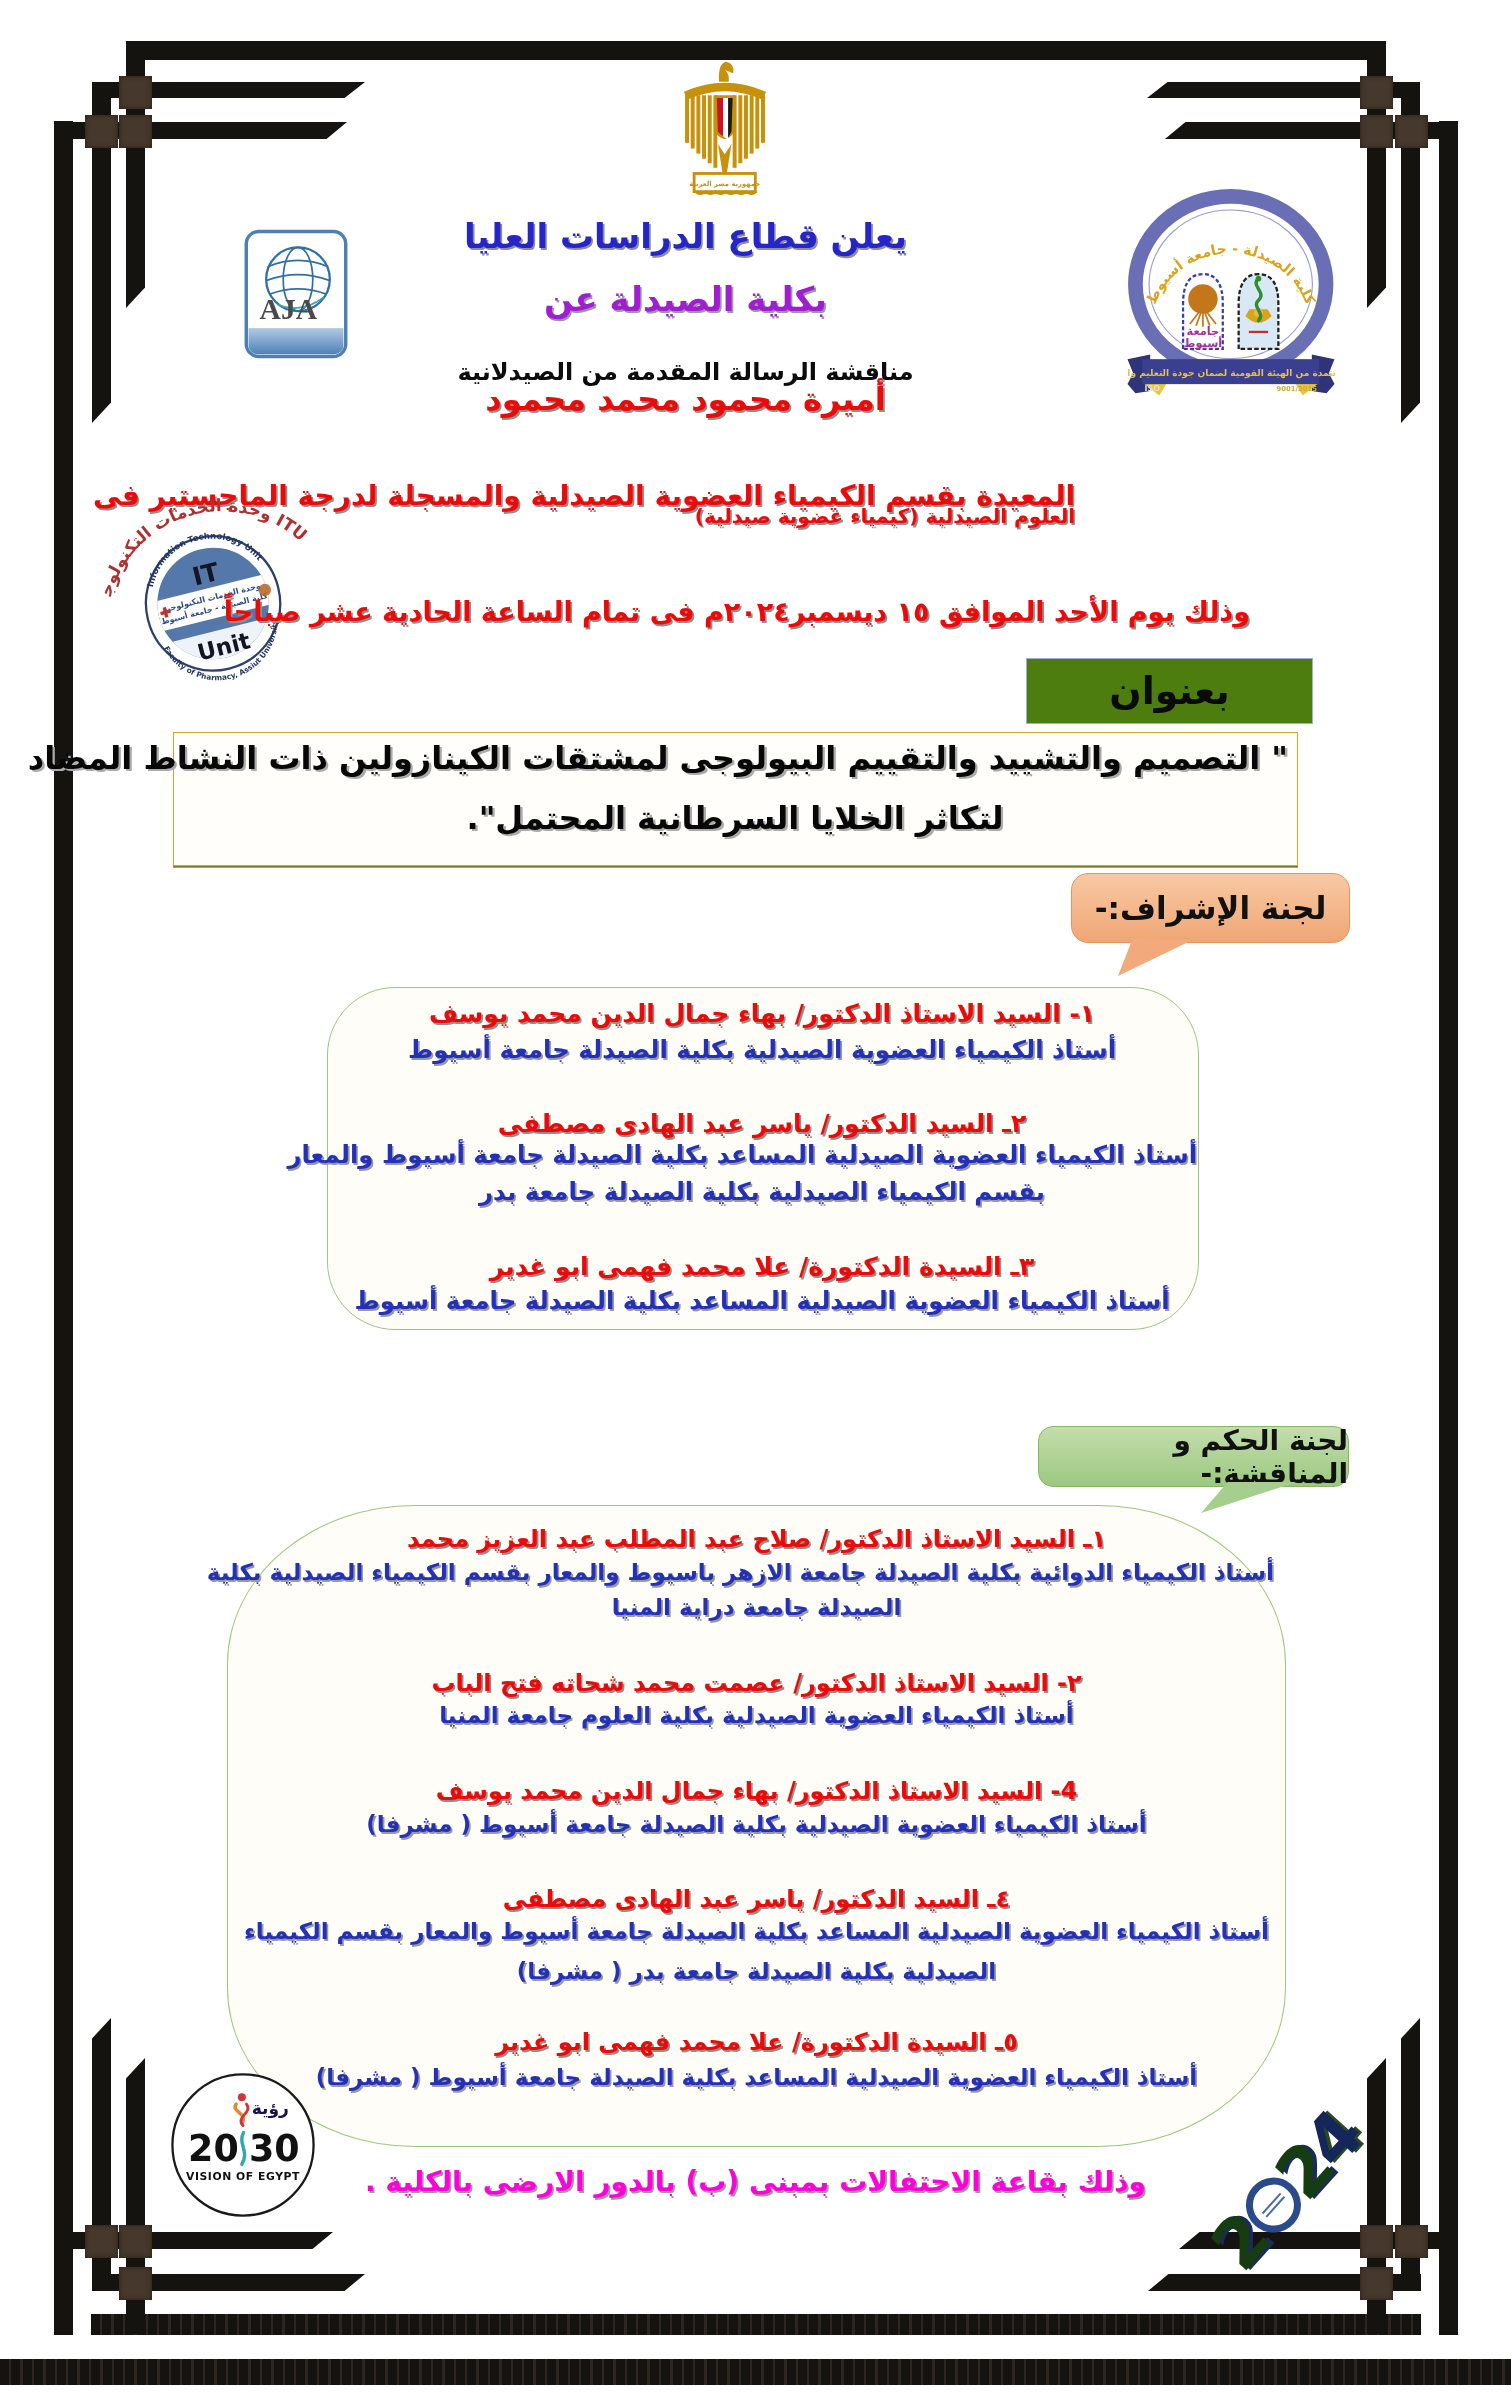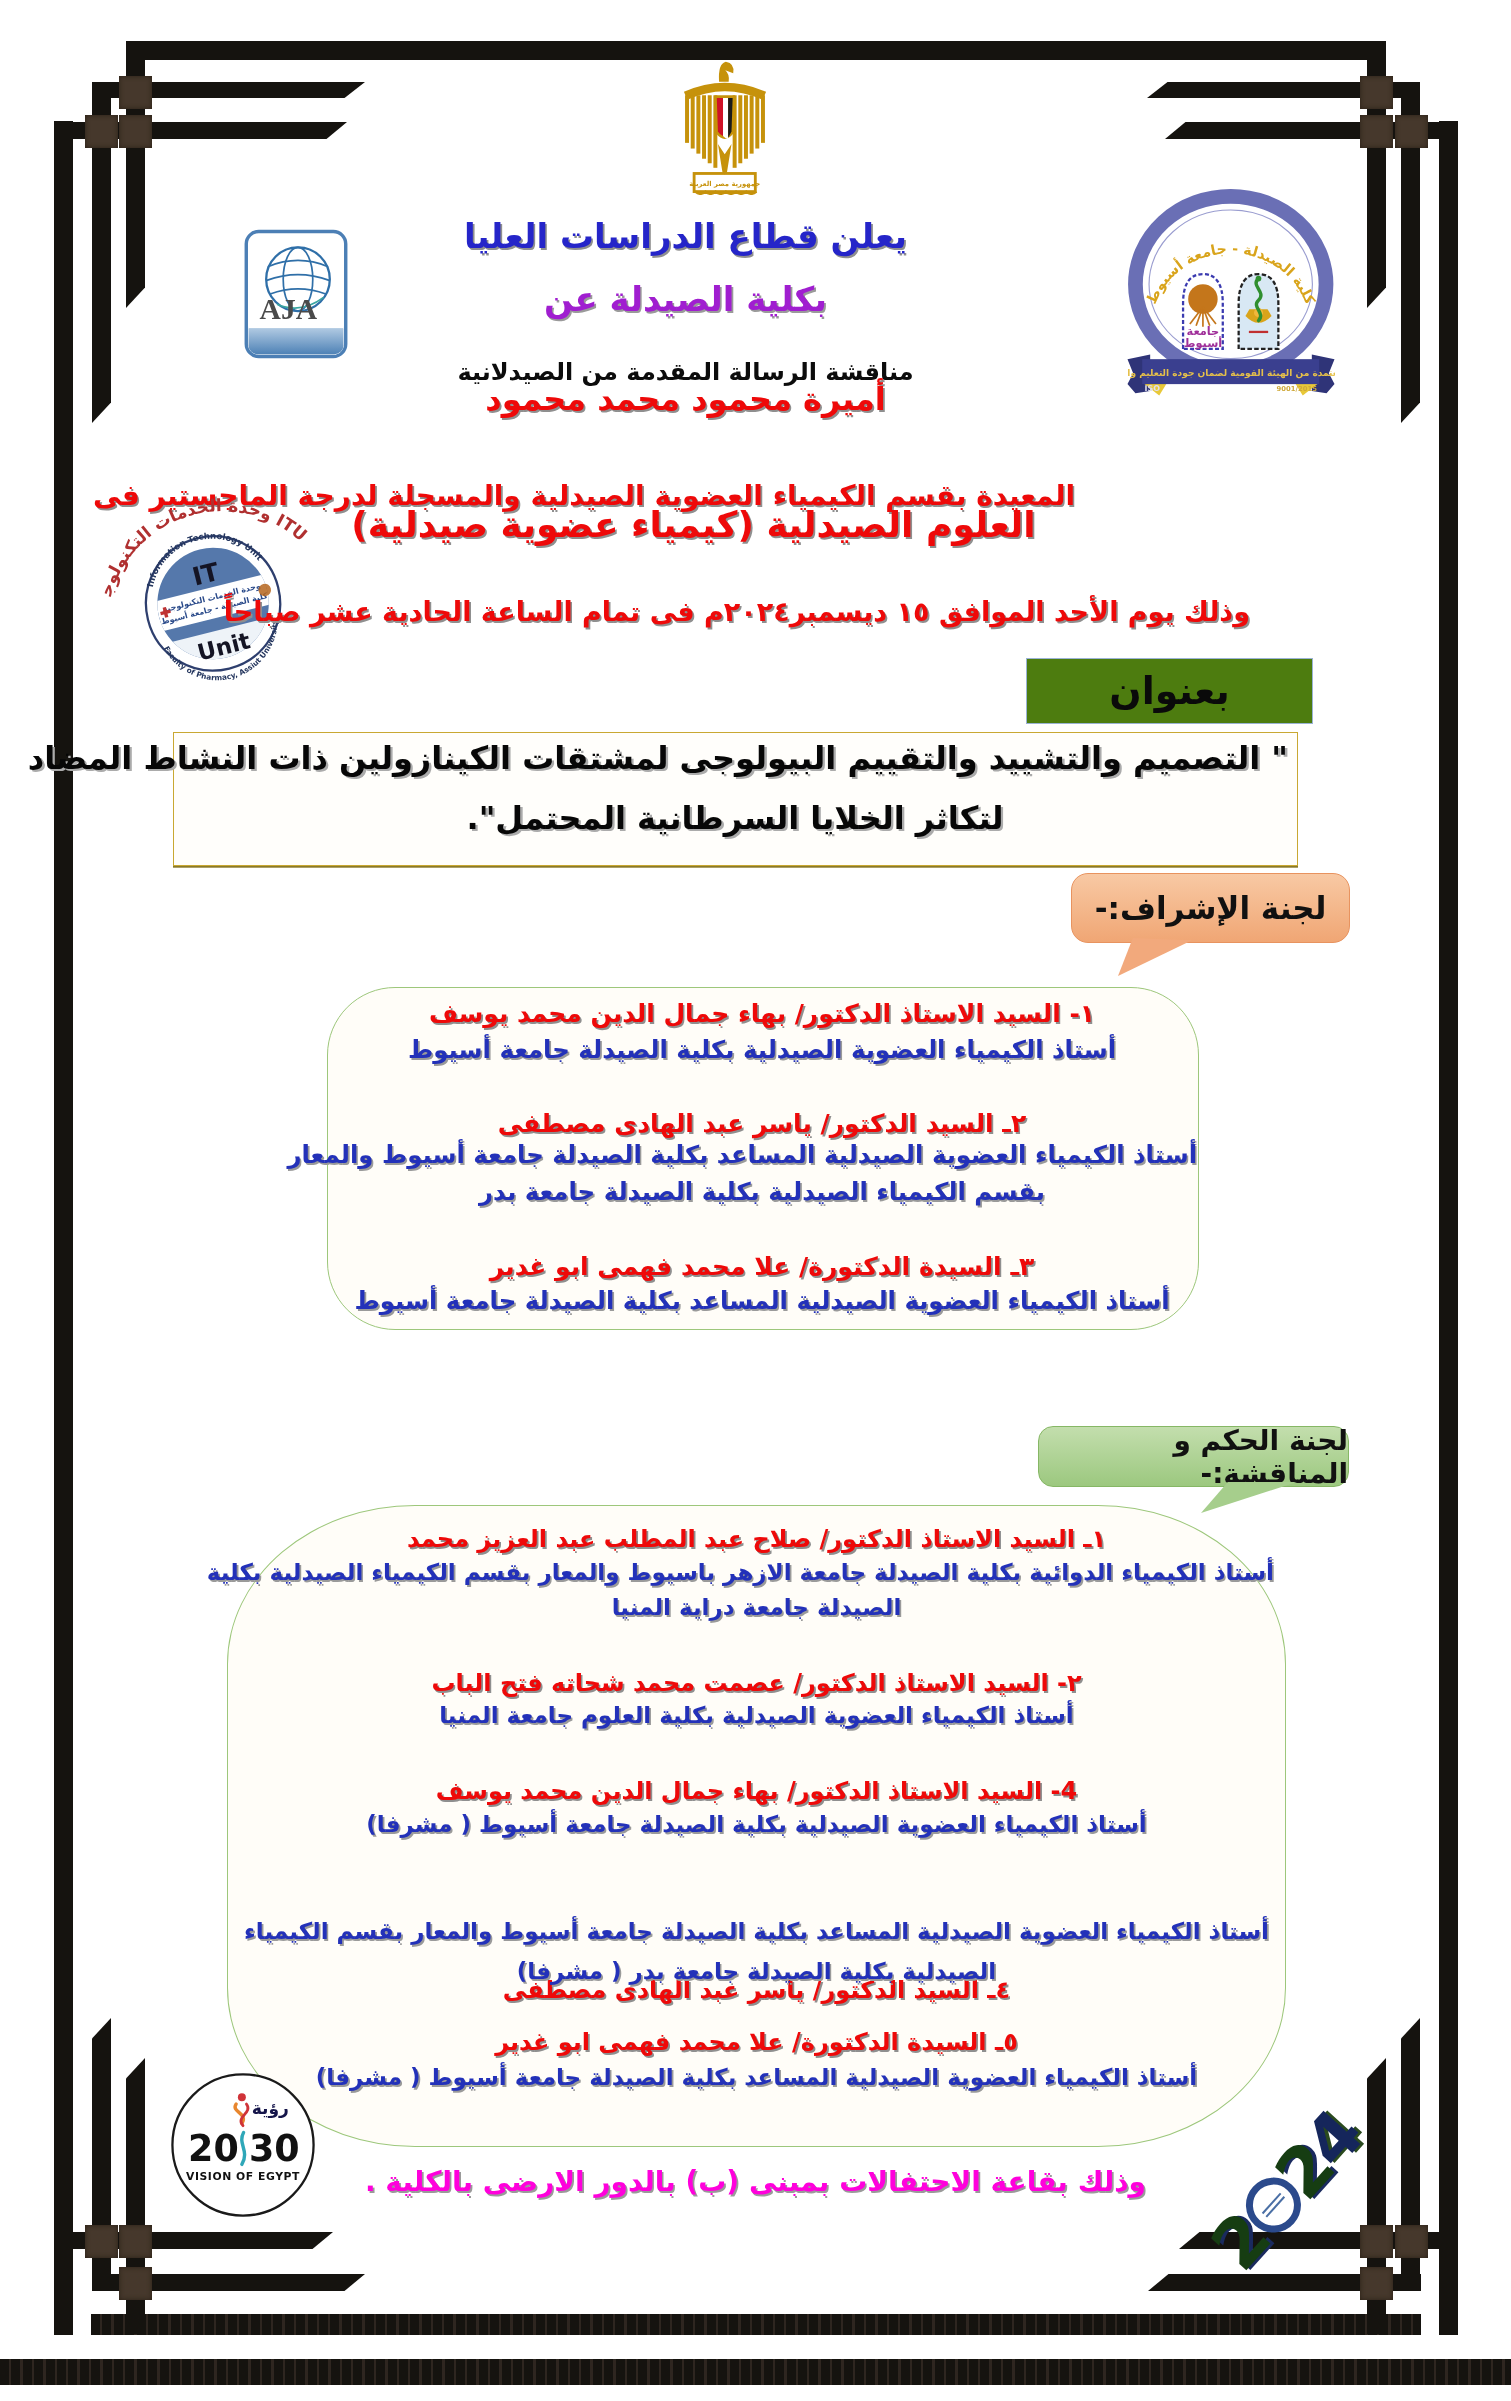--- a/index.html
+++ b/index.html
@@ -174,7 +174,7 @@
   <div class="abs rtl c hdr-black" style="left:296px;top:337px;width:779px;font-size:24px;">مناقشة الرسالة المقدمة من الصيدلانية</div>
   <div class="abs rtl c red-t" style="left:296px;top:380px;width:779px;font-size:32px;">أميرة محمود محمد محمود</div>
   <div class="abs rtl c red-t" style="left:296px;top:437px;width:779px;font-size:28px;margin-top:42px;">المعيدة بقسم الكيمياء العضوية الصيدلية والمسجلة لدرجة الماجستير فى</div>
-  <div class="abs rtl c red-t" style="left:304px;top:504px;width:779px;font-size:36px;">العلوم الصيدلية (كيمياء عضوية صيدلية)</div>
+  <div class="abs rtl c red-t" style="left:296px;top:504px;width:779px;font-size:20px;text-align:right;">العلوم الصيدلية (كيمياء عضوية صيدلية)</div>
 
   <div class="abs" style="left:103px;top:490px;width:216px;height:199px;">
     <svg width="216" height="199" viewBox="0 0 380 350">

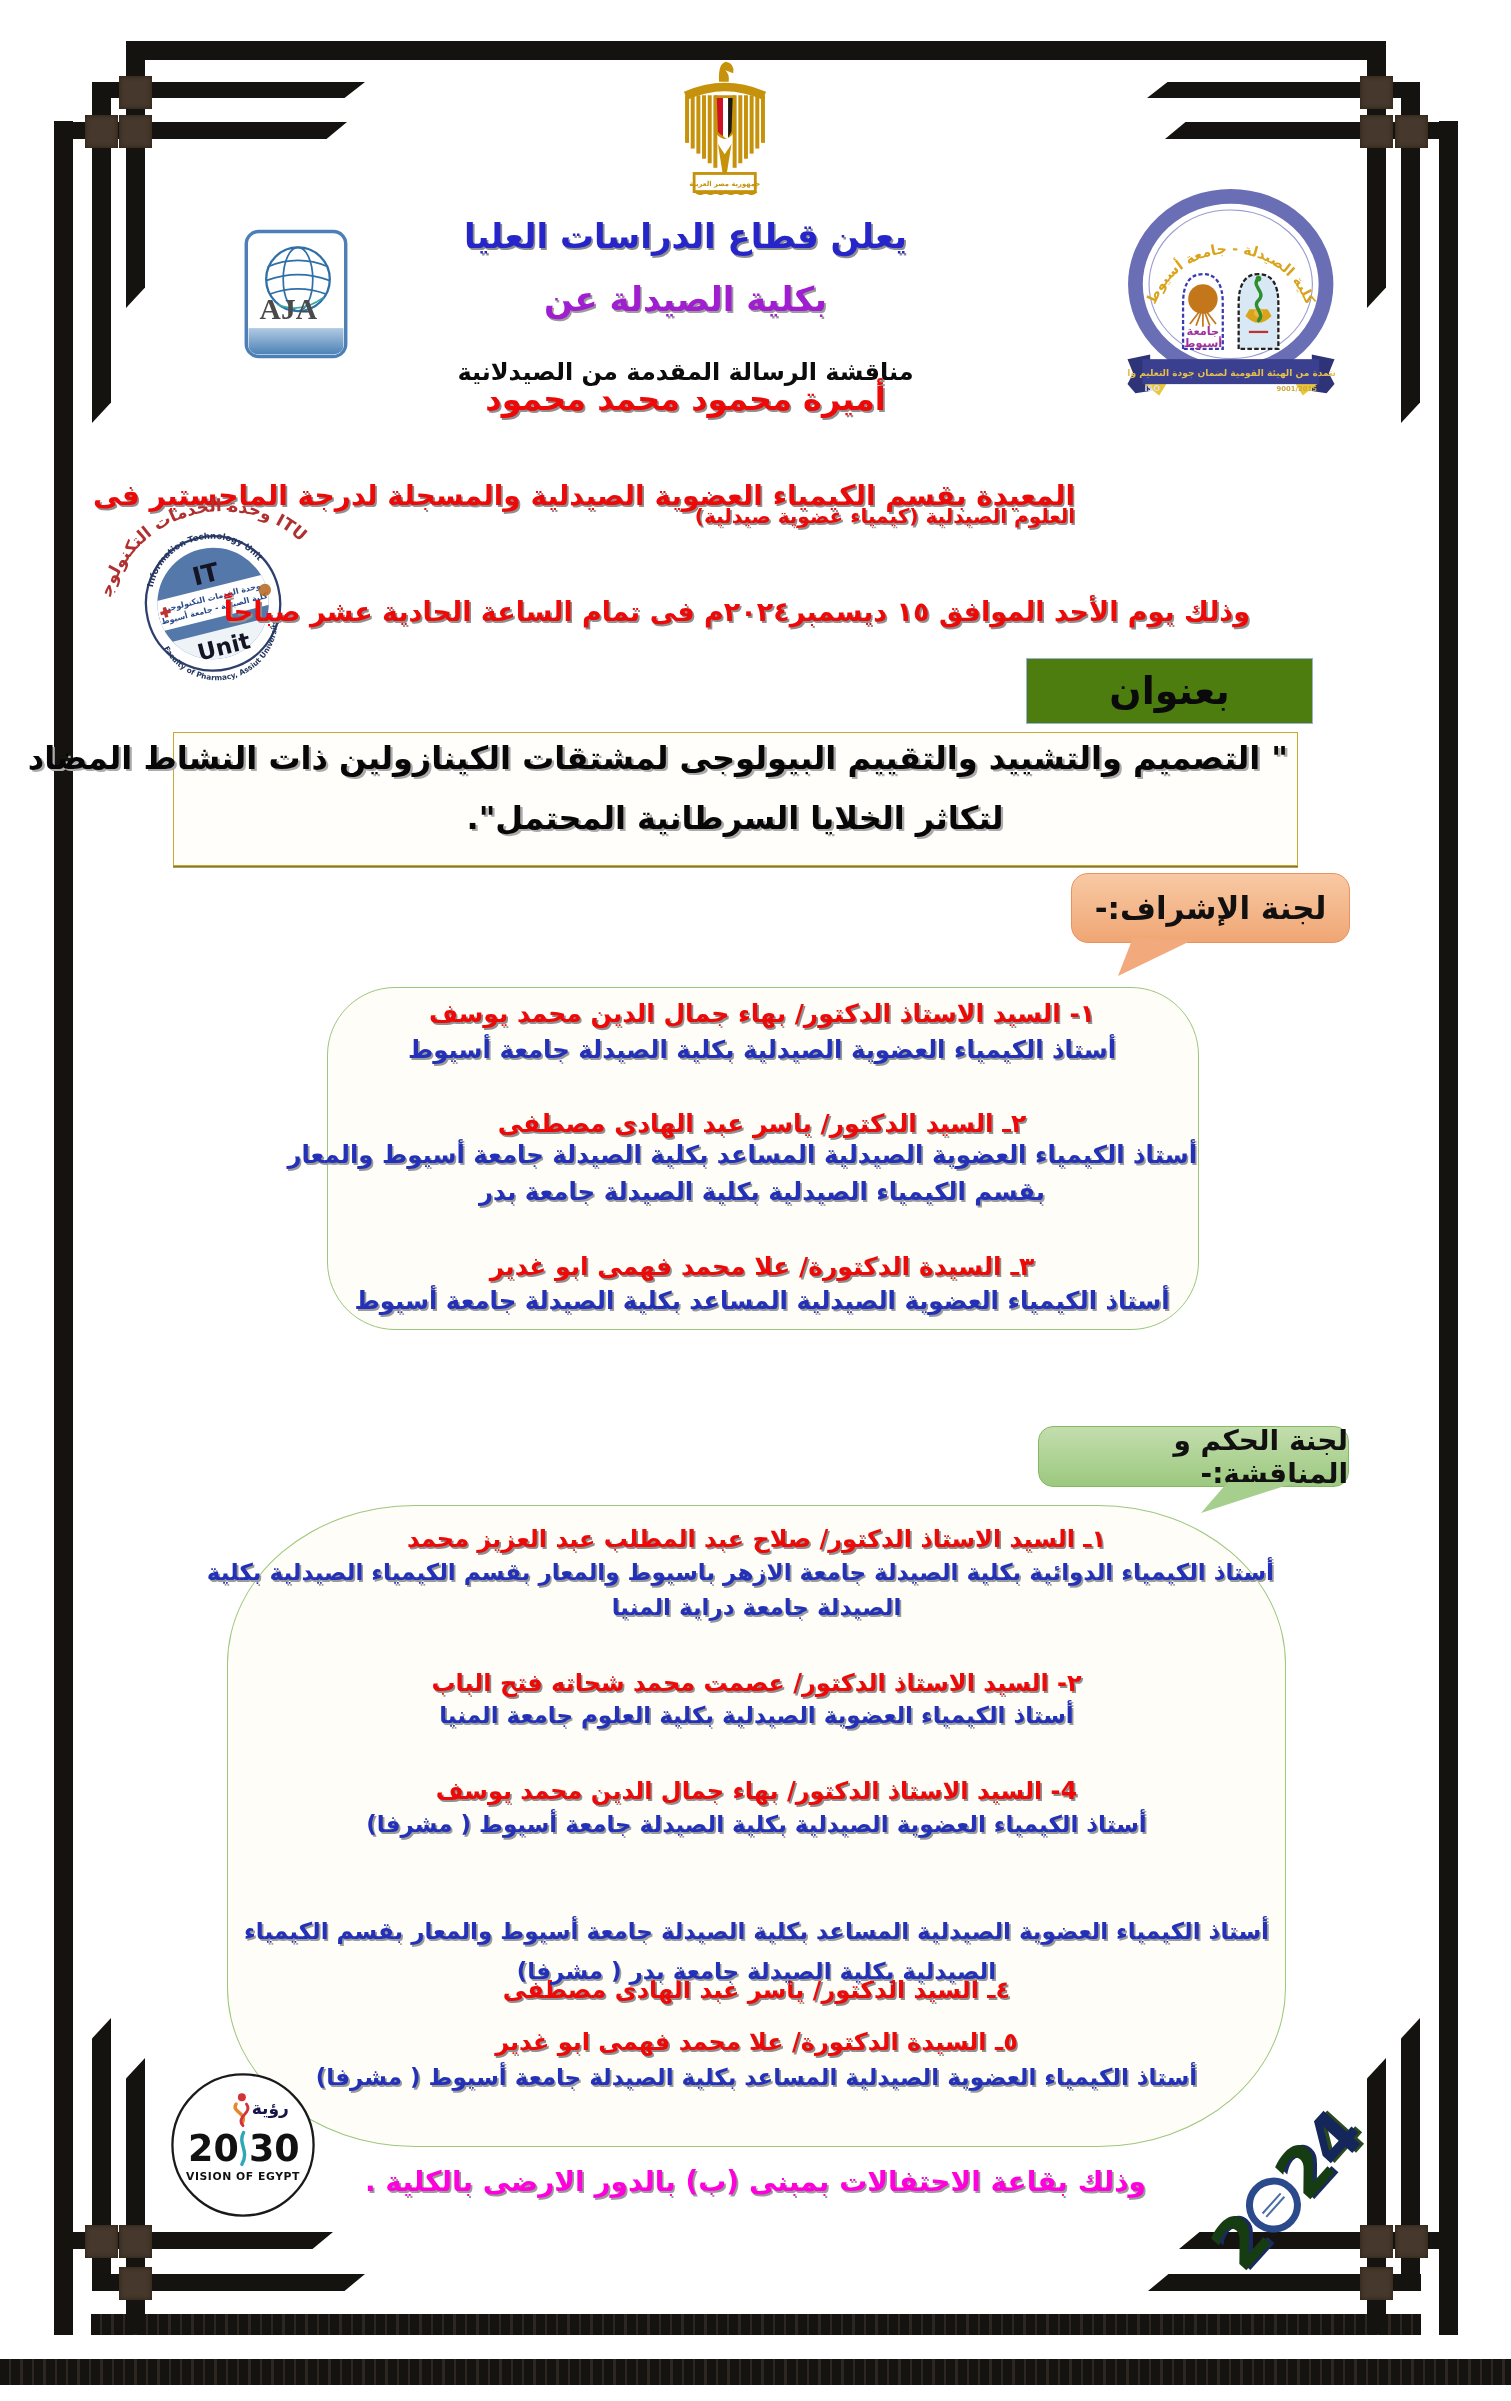--- a/index.html
+++ b/index.html
@@ -256,7 +256,7 @@
   <div class="abs rtl c blue-t" style="left:239px;top:1702px;width:1035px;font-size:23px;">أستاذ الكيمياء العضوية الصيدلية بكلية العلوم جامعة المنيا</div>
   <div class="abs rtl c red-t" style="left:239px;top:1777px;width:1035px;font-size:24px;">4- السيد الاستاذ الدكتور/ بهاء جمال الدين محمد يوسف</div>
   <div class="abs rtl c blue-t" style="left:239px;top:1811px;width:1035px;font-size:23px;">أستاذ الكيمياء العضوية الصيدلية بكلية الصيدلة جامعة أسيوط ( مشرفا)</div>
-  <div class="abs rtl c red-t" style="left:239px;top:1976px;width:1035px;font-size:24px;">٤ـ السيد الدكتور/ ياسر عبد الهادى مصطفى</div>
+  <div class="abs rtl c red-t" style="left:239px;top:1885px;width:1035px;font-size:24px;">٤ـ السيد الدكتور/ ياسر عبد الهادى مصطفى</div>
   <div class="abs rtl c blue-t" style="left:239px;top:1918px;width:1035px;font-size:23px;">أستاذ الكيمياء العضوية الصيدلية المساعد بكلية الصيدلة جامعة أسيوط والمعار بقسم الكيمياء</div>
   <div class="abs rtl c blue-t" style="left:239px;top:1958px;width:1035px;font-size:23px;">الصيدلية بكلية الصيدلة جامعة بدر ( مشرفا)</div>
   <div class="abs rtl c red-t" style="left:239px;top:2028px;width:1035px;font-size:24px;">٥ـ السيدة الدكتورة/ علا محمد فهمى ابو غدير</div>

